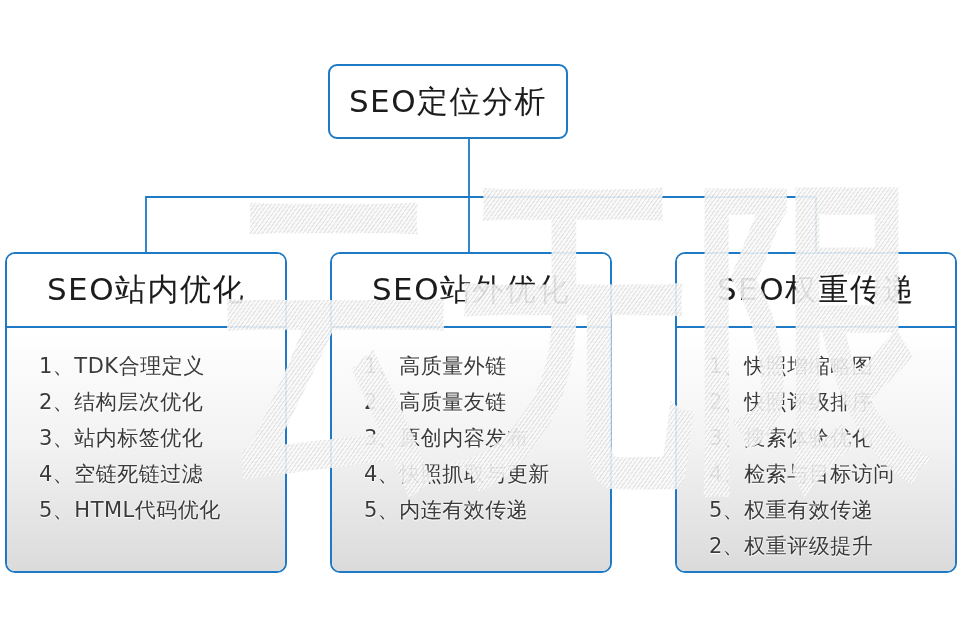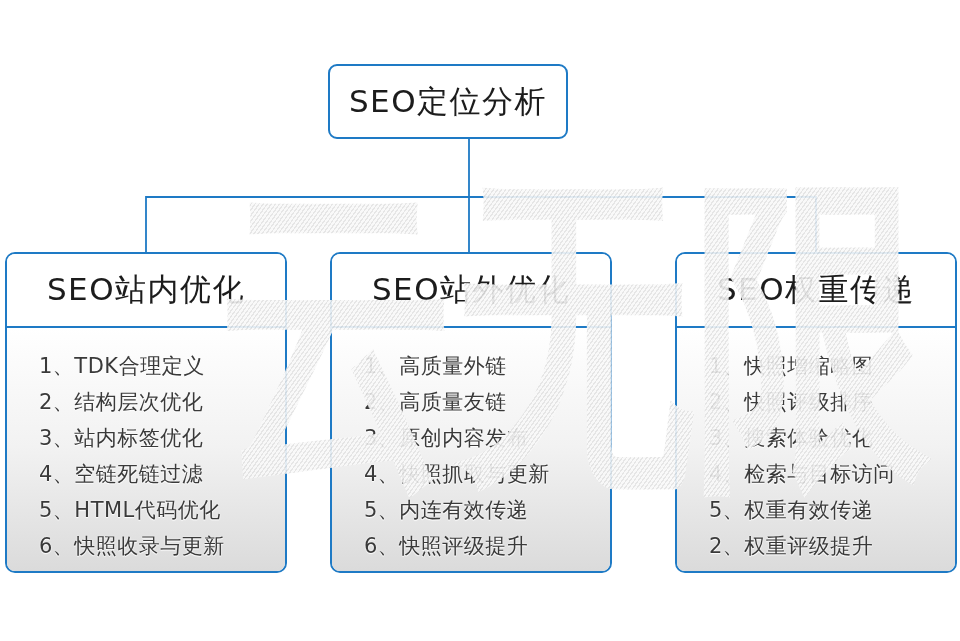--- a/index.html
+++ b/index.html
@@ -83,7 +83,6 @@
     <li>3、站内标签优化</li>
     <li>4、空链死链过滤</li>
     <li>5、HTML代码优化</li>
-    <li>6、快照收录与更新</li>
   </ul>
 </div>
 

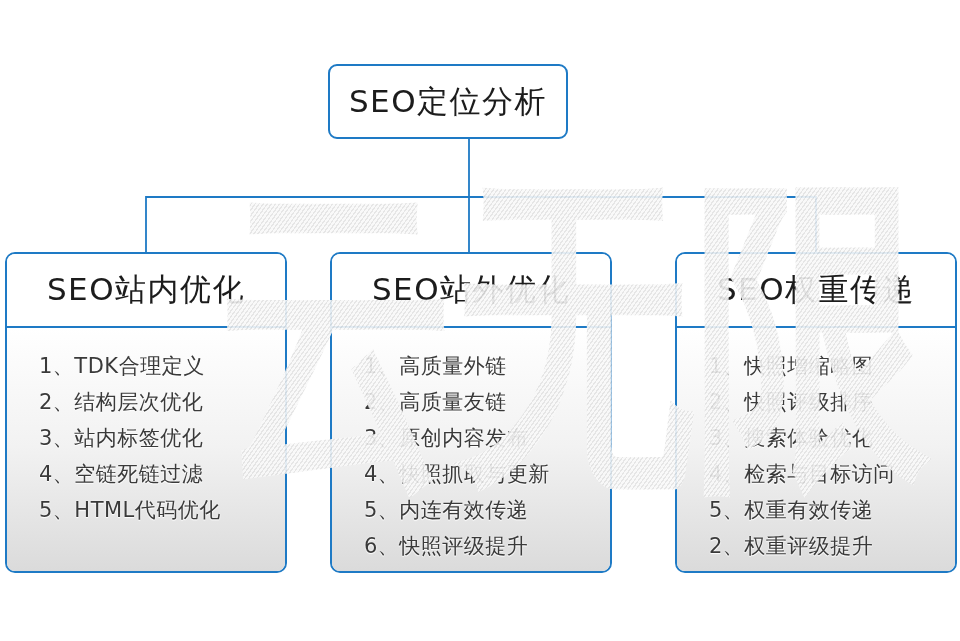--- a/index.html
+++ b/index.html
@@ -96,7 +96,6 @@
     <li>3、原创内容发布</li>
     <li>4、快照抓取与更新</li>
     <li>5、内连有效传递</li>
-    <li>6、快照评级提升</li>
   </ul>
 </div>
 

